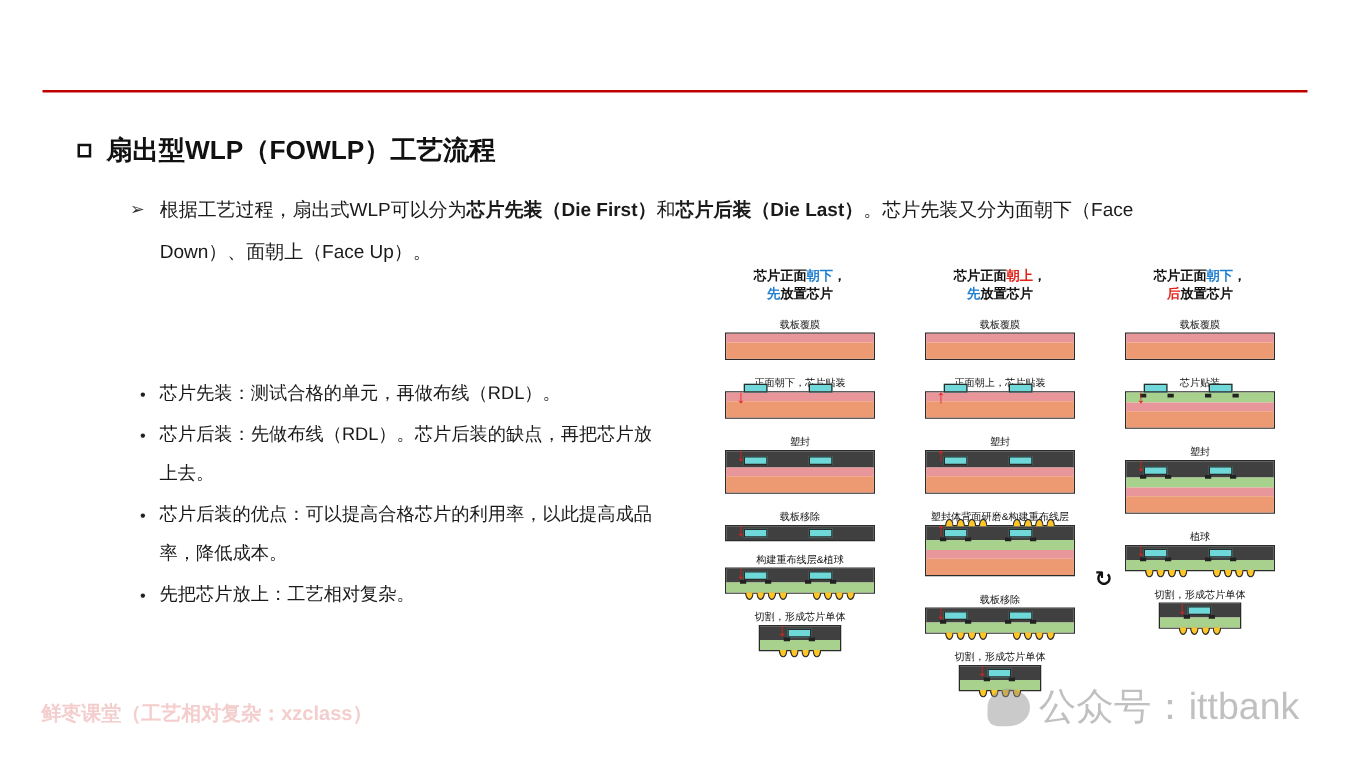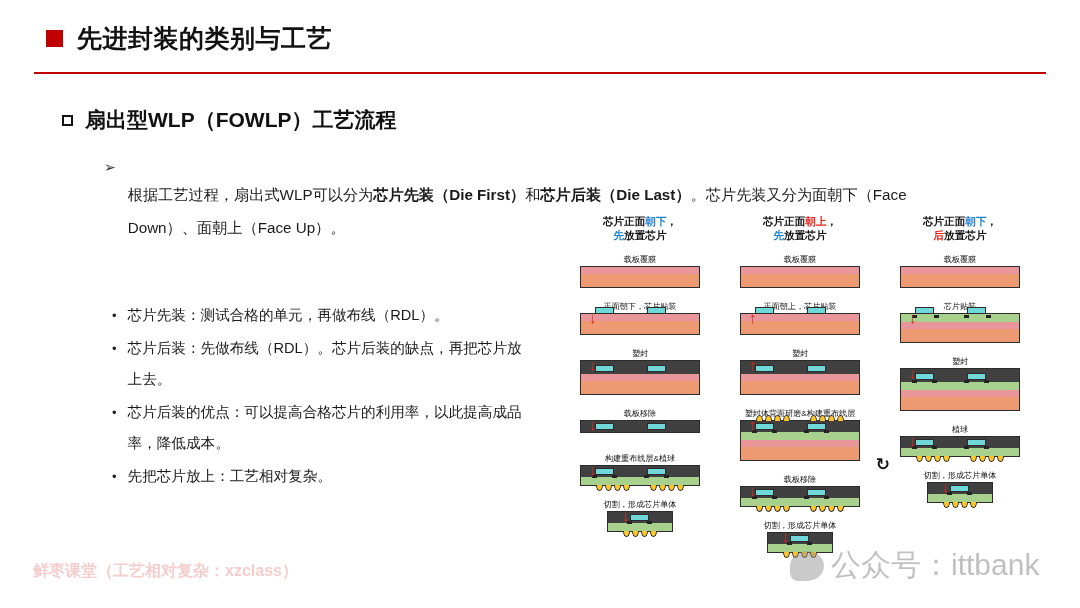--- a/index.html
+++ b/index.html
@@ -76,10 +76,6 @@
 
 <div id="slide">
 
-  <div class="header">
-    <span class="header-marker"></span>
-    <span class="header-title">先进封装的类别与工艺</span>
-  </div>
   <div class="header-rule"></div>
 
   <div class="section">

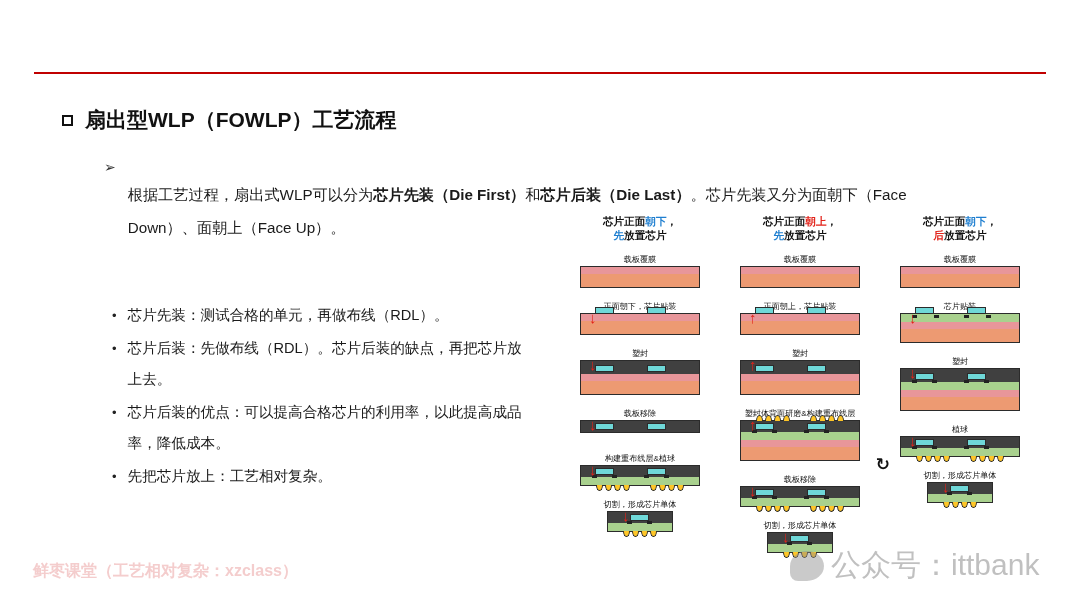--- a/index.html
+++ b/index.html
@@ -25,7 +25,7 @@
   
   .arrow-block { position: absolute; left: 104px; top: 152px; width: 870px; display: flex; gap: 12px; }
   .arrow-marker { font-size: 14px; color: #333; line-height: 30px; flex: 0 0 auto; }
-  .arrow-text { font-size: 15.2px; color: #1a1a1a; line-height: 33px; margin-top: 26px; }
+  .arrow-text { font-size: 15.2px; color: #1a1a1a; line-height: 33px; }
   .arrow-text b { font-weight: bold; }
 
   

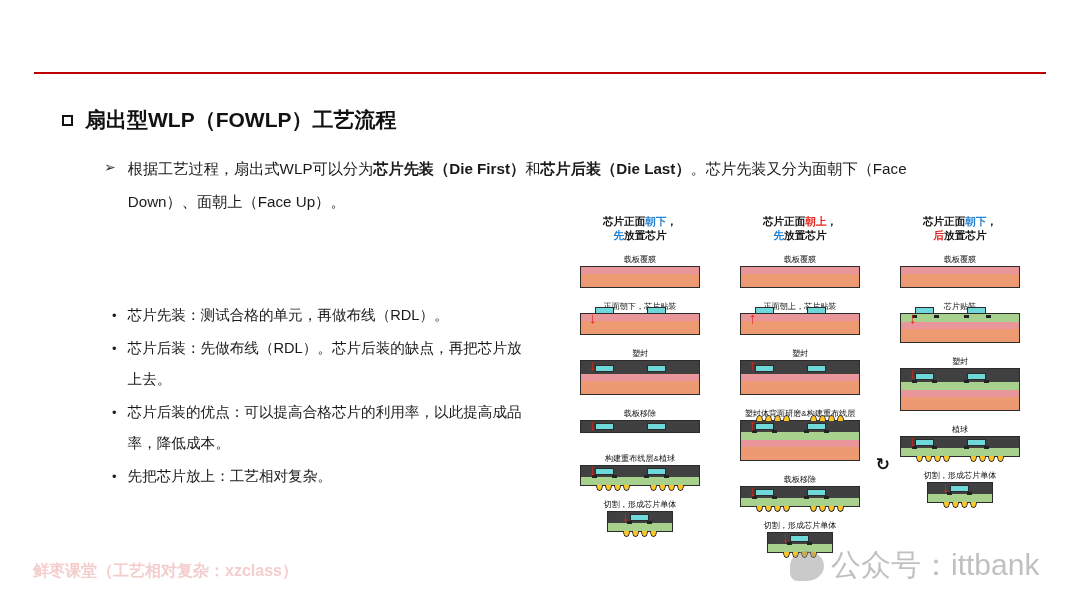--- a/index.html
+++ b/index.html
@@ -150,7 +150,7 @@
             <div class="arrow-red" style="left: 8px; top: -4px; font-size: 15px;">↓</div>
           </div>
         </div>
-        <div class="step" style="margin-top: 20px;">
+        <div class="step" style="margin-top: 9px;">
           <div class="step-label">构建重布线层&amp;植球</div>
           <div class="stack" style="position: relative;">
             <div class="layer l-darkthin"></div>

